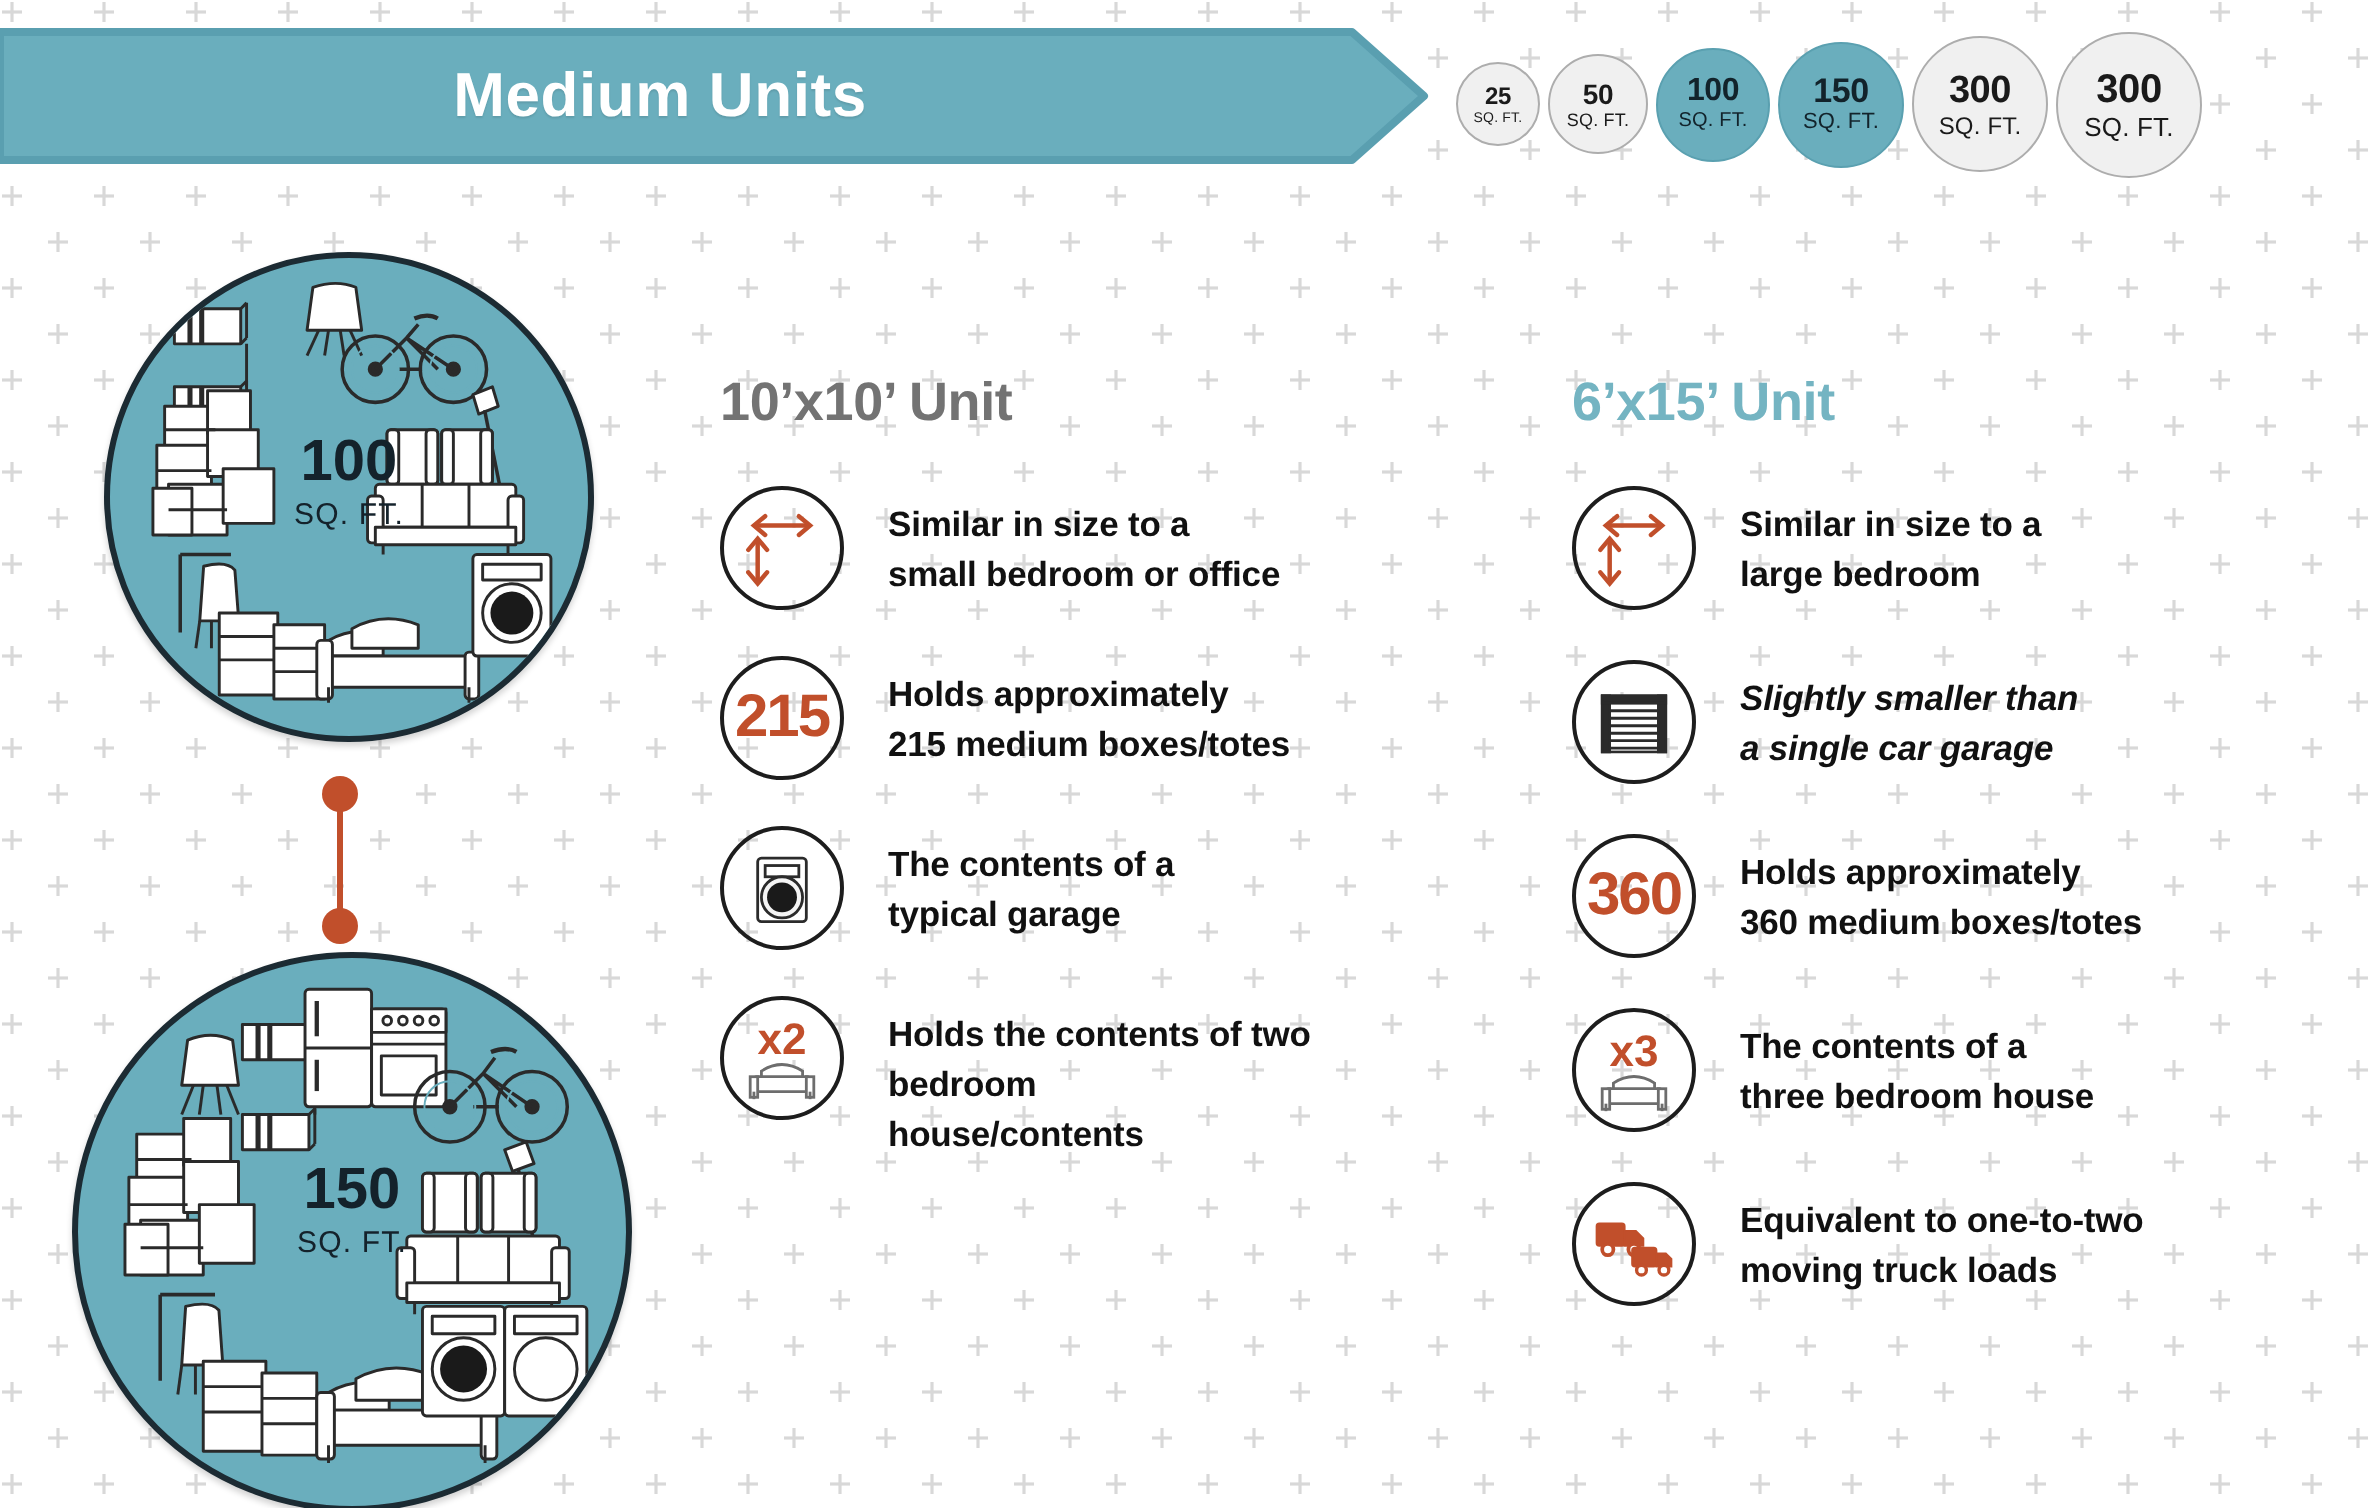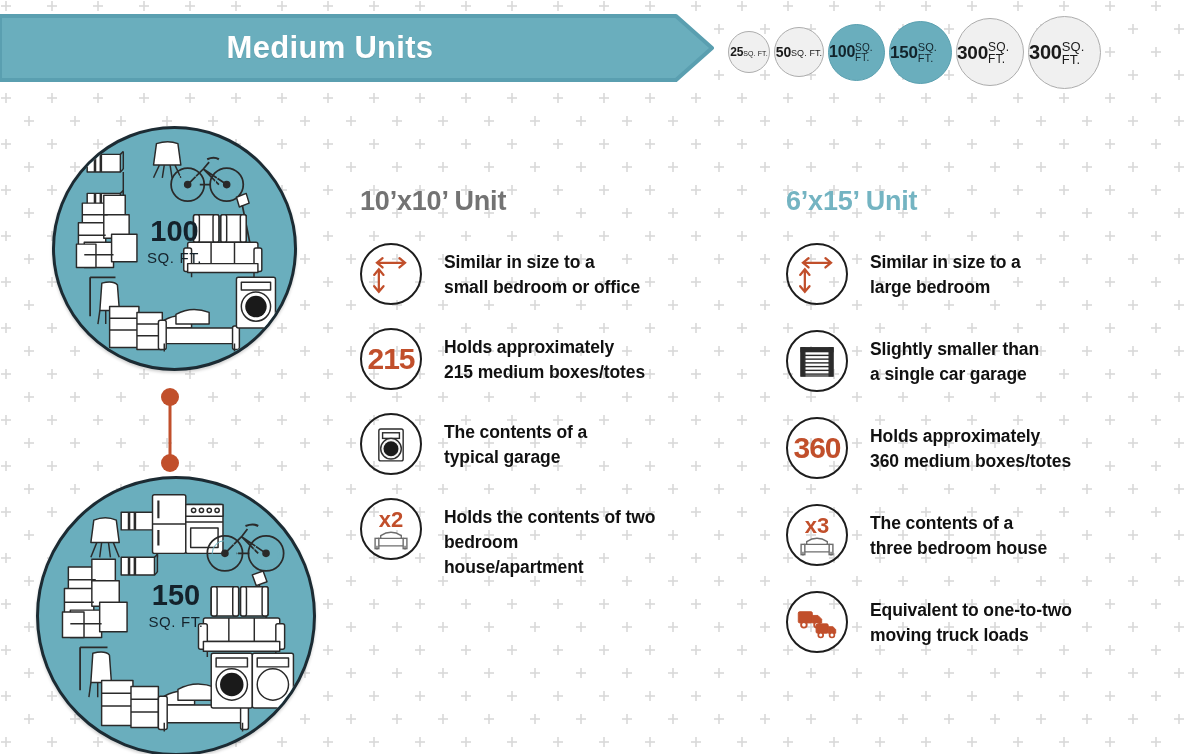--- a/index.html
+++ b/index.html
@@ -67,7 +67,7 @@
   .size-chip {
     border-radius: 50%;
     display: flex;
-    flex-direction: row;
+    flex-direction: column;
     align-items: center;
     justify-content: center;
     flex: 0 0 auto;

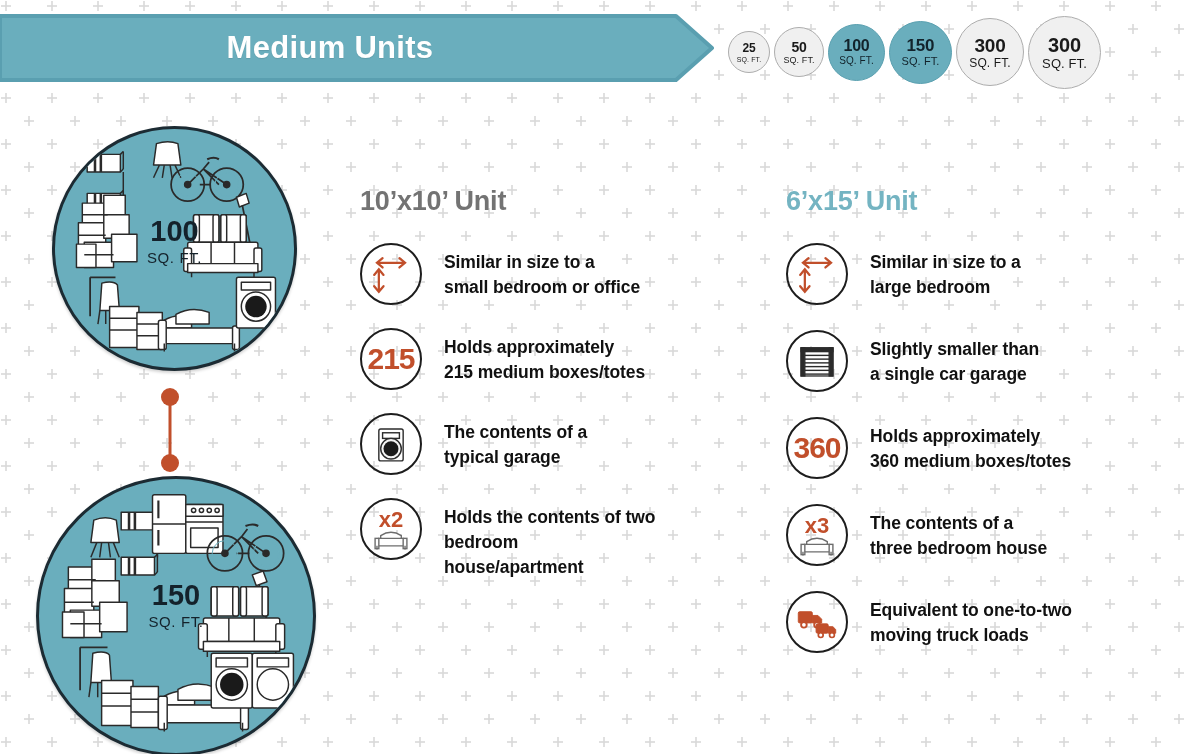--- a/index.html
+++ b/index.html
@@ -587,7 +587,7 @@
         </g>
           </svg>
         </div>
-        <div class="feature-text" style="white-space: pre-line;">Slightly smaller than
+        <div class="feature-text" style="white-space: pre-line; font-style: italic;">Slightly smaller than
 a single car garage</div>
       </div>
       <div class="feature-item">

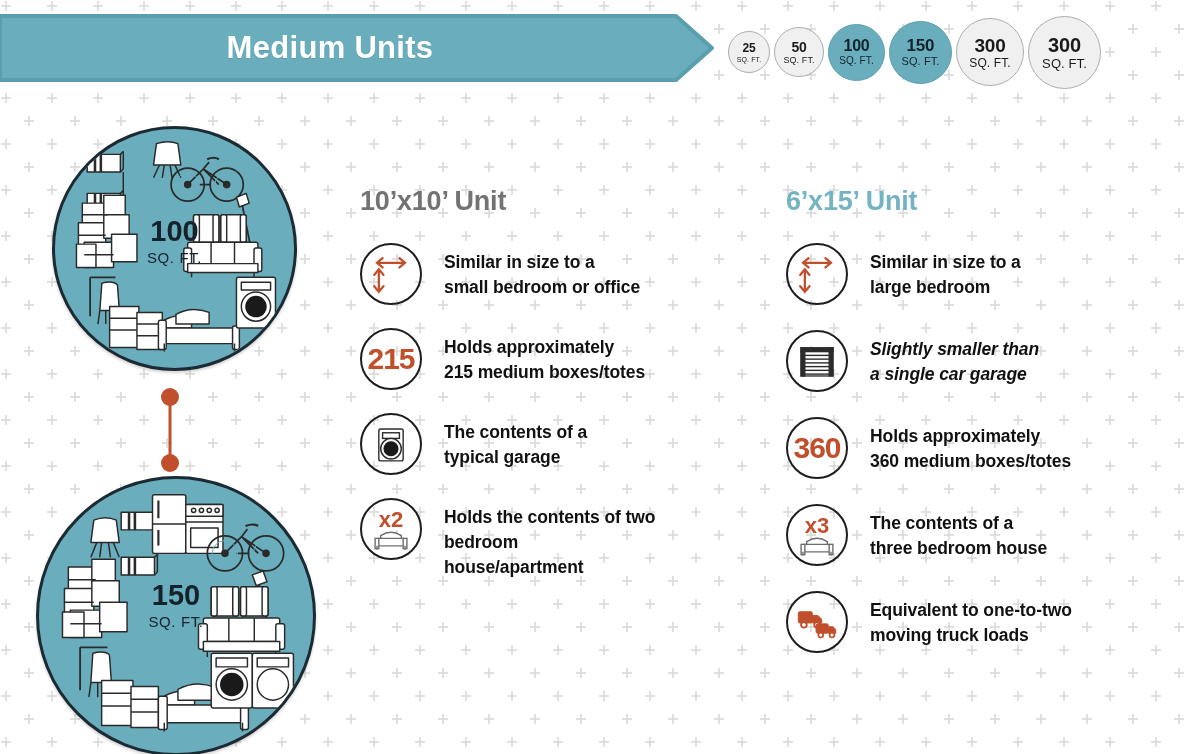--- a/index.html
+++ b/index.html
@@ -544,7 +544,7 @@
         </div>
         <div class="feature-text" style="white-space: pre-line;">Holds the contents of two
 bedroom
-house/apartment</div>
+house/contents</div>
       </div>
     </div>
 </div>

